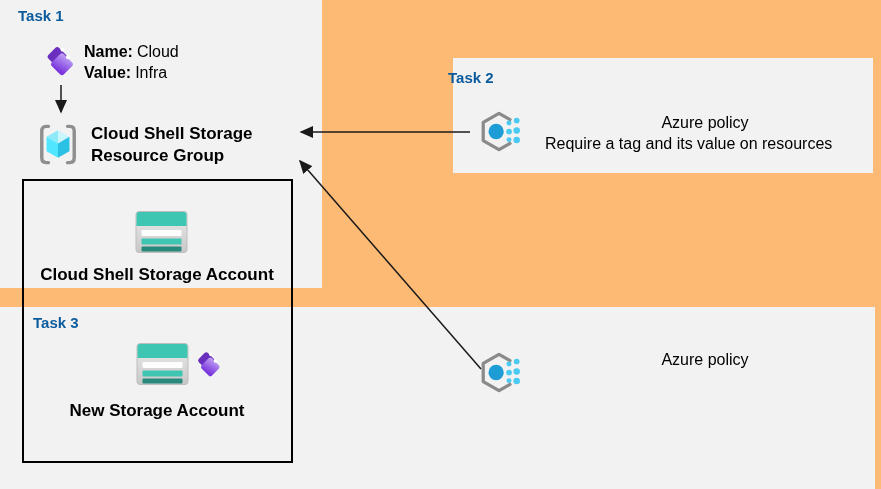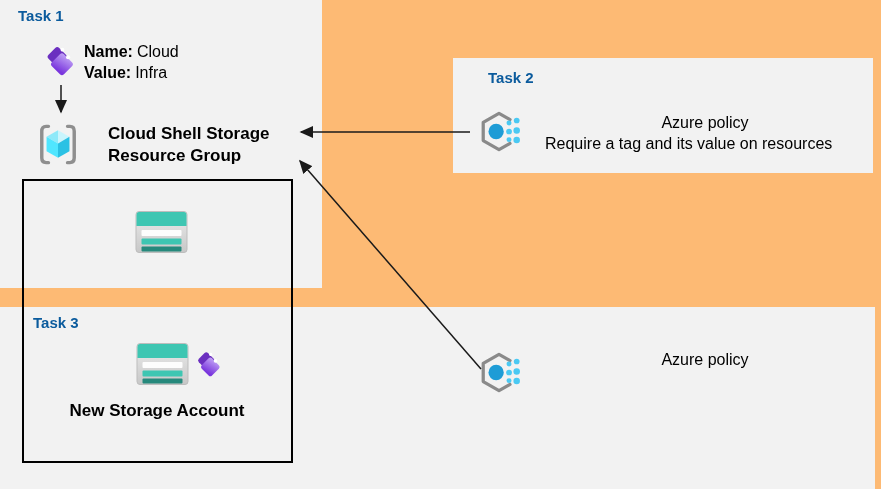--- a/index.html
+++ b/index.html
@@ -112,7 +112,7 @@
 
   <div class="abs center-label" style="left:25px;top:401px;width:264px;">New Storage Account</div>
 
-  <div class="task-label" style="left:488px;top:69px;">Task 2</div>
+  <div class="task-label" style="left:448px;top:69px;">Task 2</div>
 
   <div class="abs" style="left:477px;top:109px;">
     <svg width="44" height="45" viewBox="0 0 46 46">

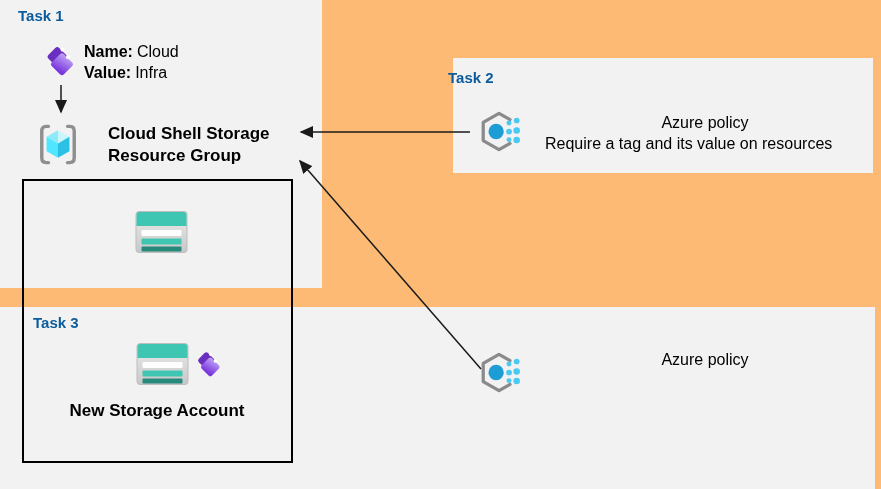--- a/index.html
+++ b/index.html
@@ -67,7 +67,7 @@
     </svg>
   </div>
 
-  <div class="abs rg-label" style="left:91px;top:123px;margin-left:17px;">
+  <div class="abs rg-label" style="left:91px;top:123px;">
     <div>Cloud Shell Storage</div>
     <div>Resource Group</div>
   </div>

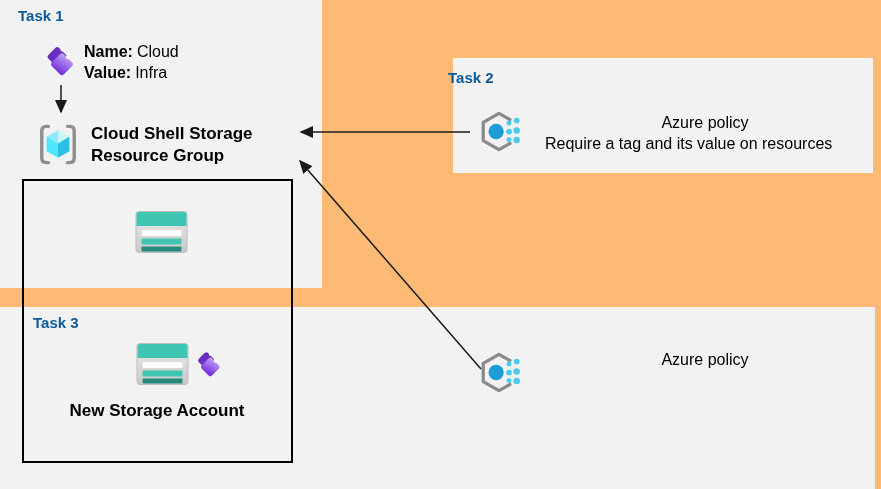--- a/index.html
+++ b/index.html
@@ -88,6 +88,7 @@
     </svg>
   </div>
 
+  <div class="abs center-label" style="left:25px;top:265px;width:264px;">Cloud Shell Storage Account</div>
 
   <div class="task-label" style="left:33px;top:314px;">Task 3</div>
 

